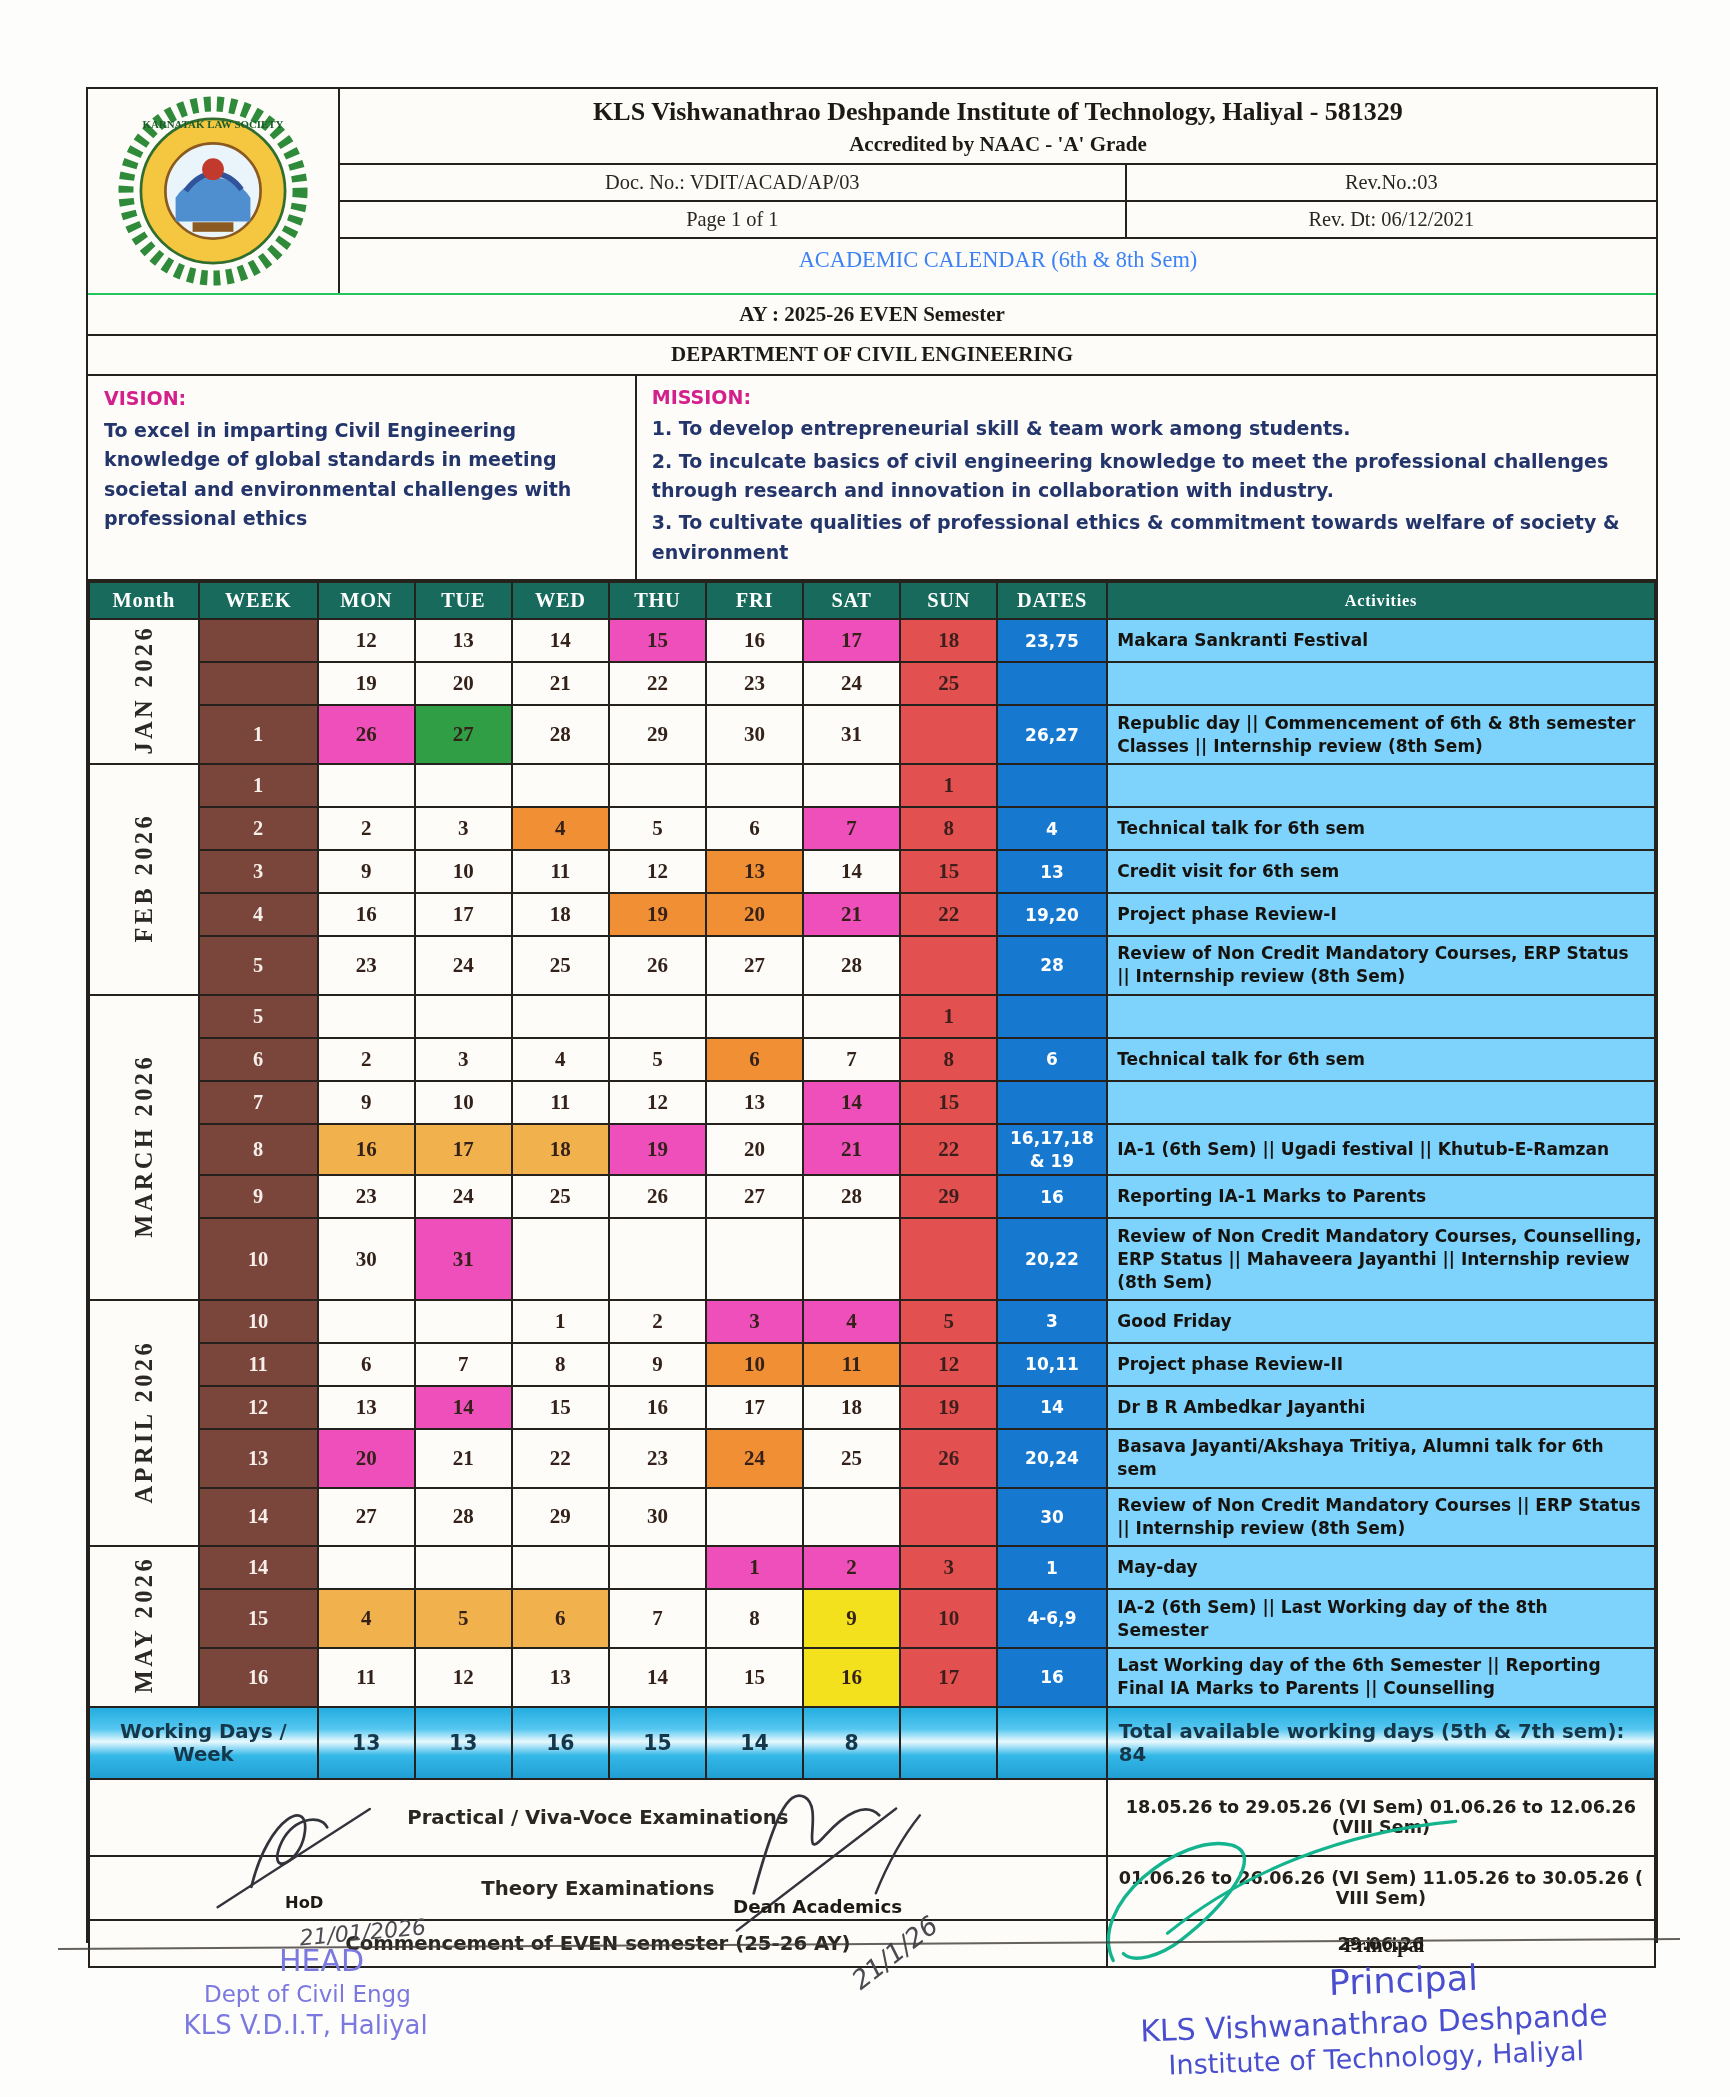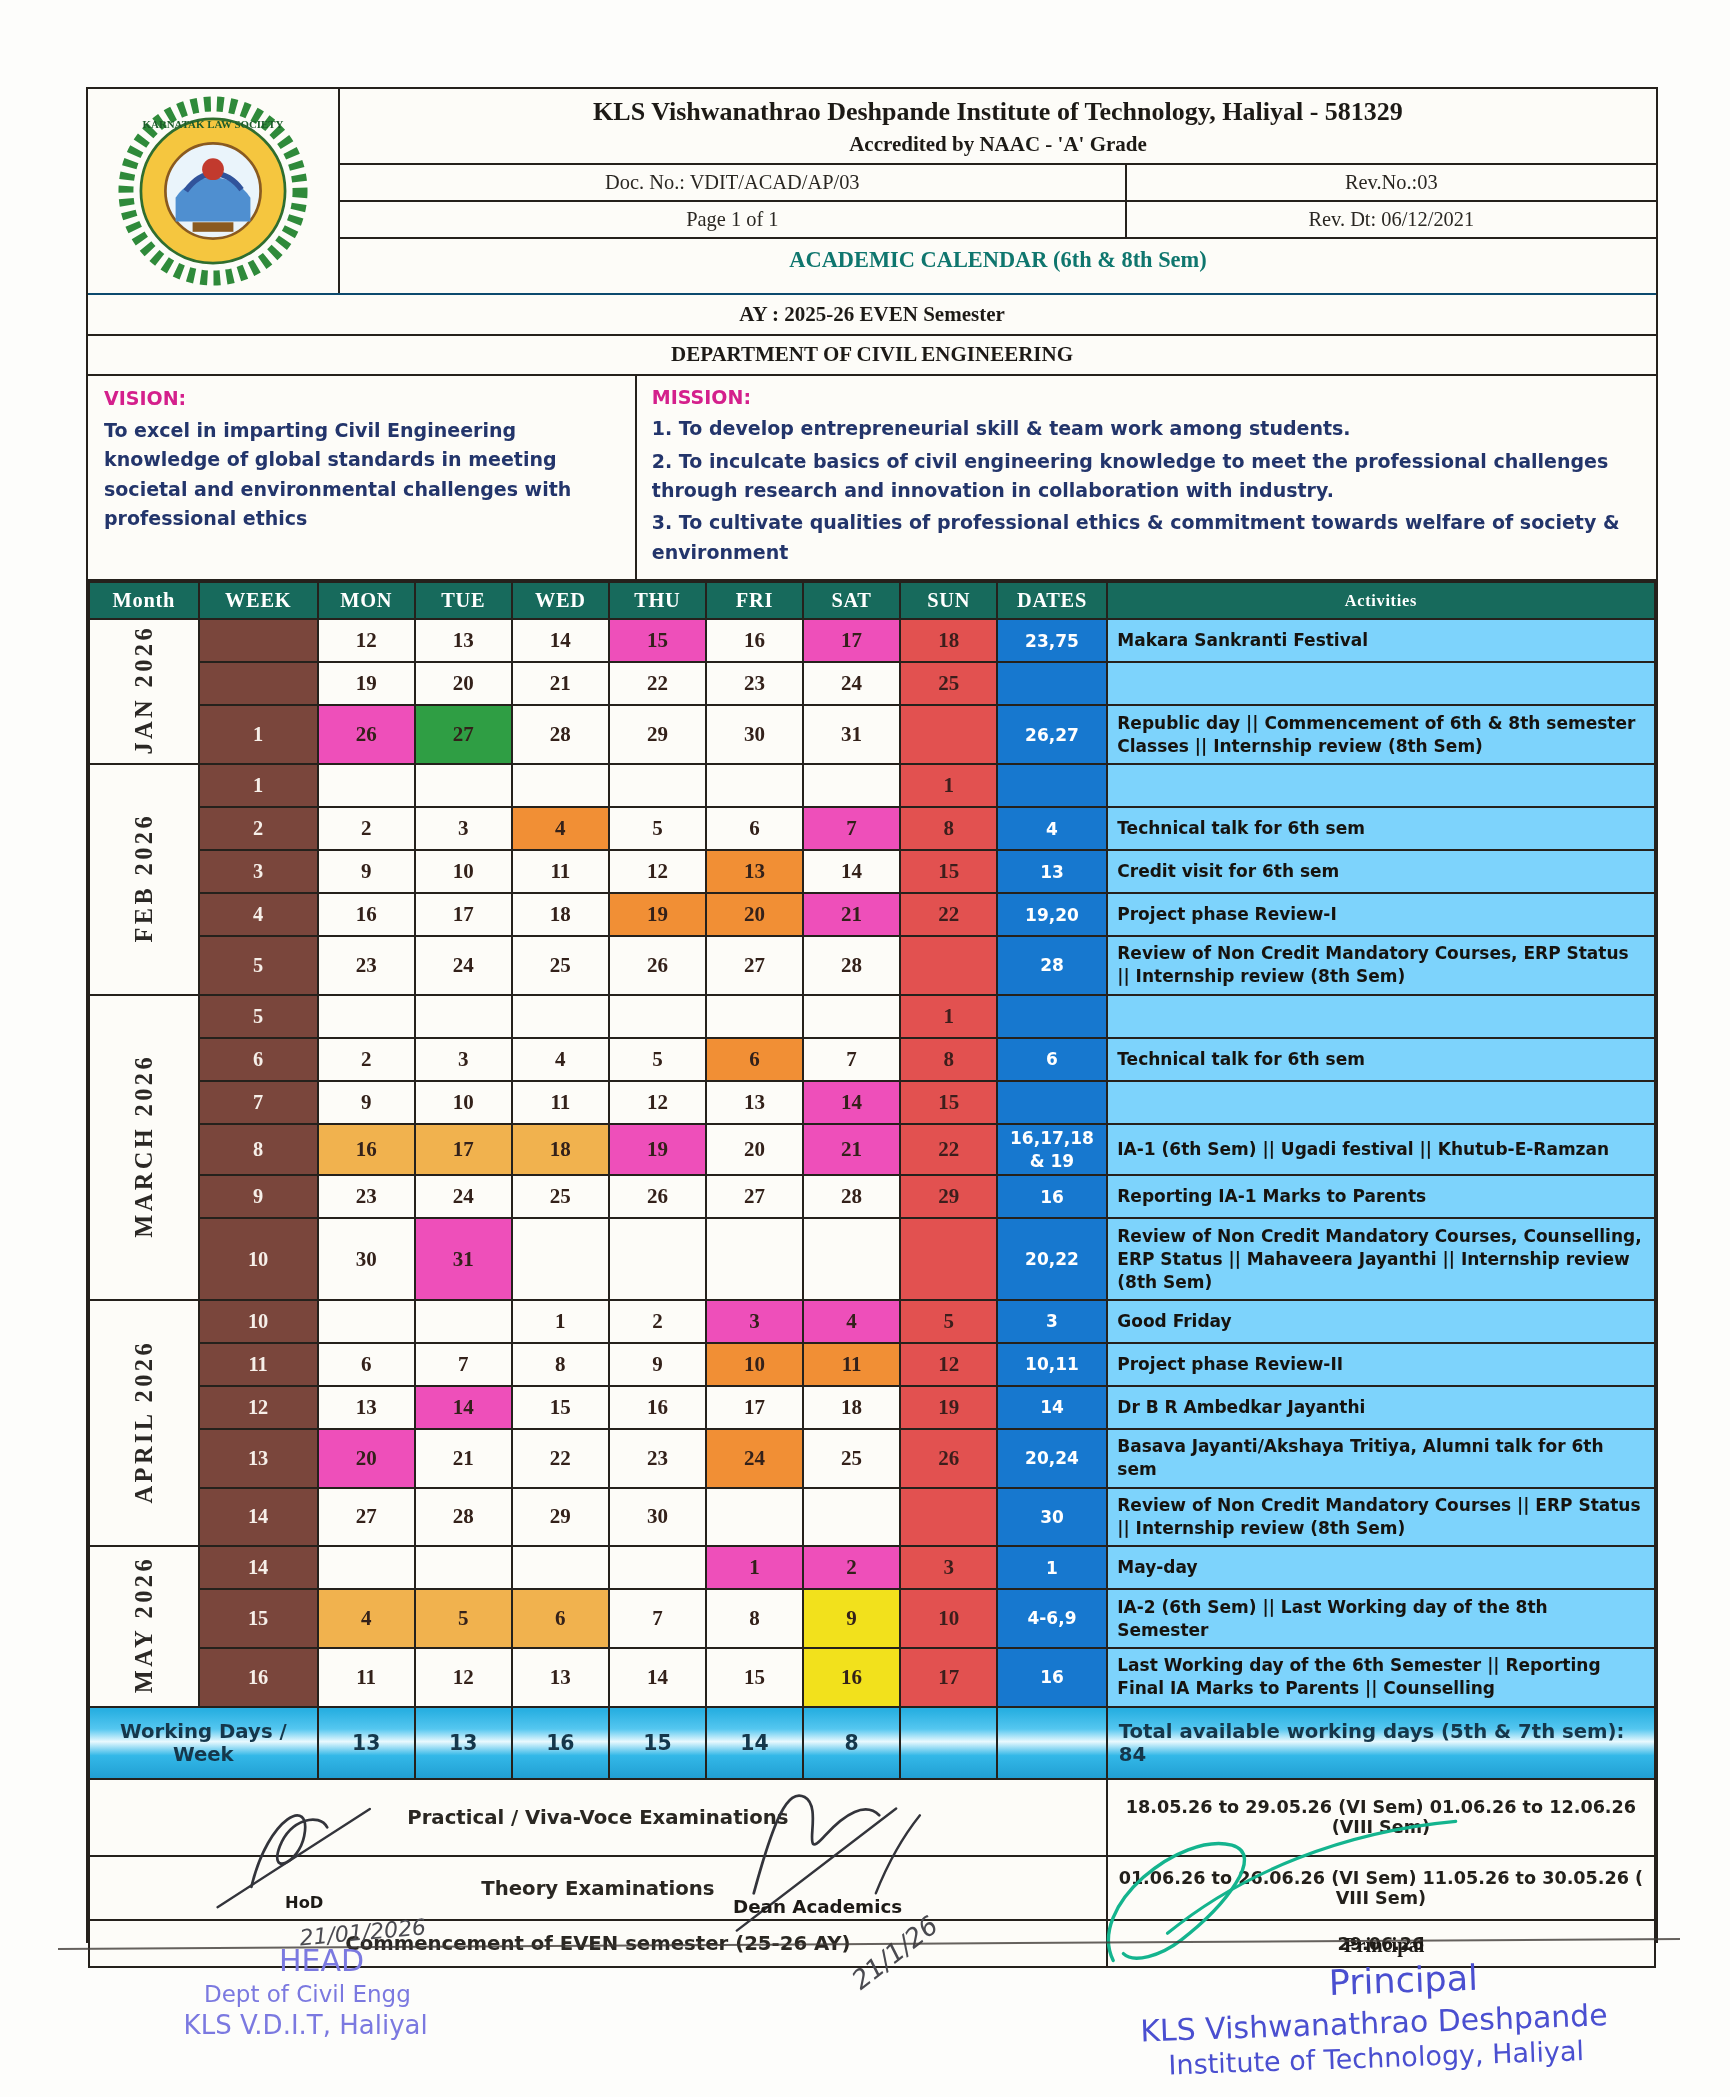--- a/index.html
+++ b/index.html
@@ -14,7 +14,7 @@
     border:2.7px solid #25211c; box-sizing:border-box; background:#fdfcf8;
   }
   
-  .hdr { display:flex; border-bottom:2px solid #0c4a6e; }
+  .hdr { display:flex; border-bottom:2px solid #22c55e; }
   .hdr-logo { width:250px; flex:0 0 250px; border-right:2px solid #25211c;
     display:flex; align-items:center; justify-content:center; }
   .hdr-right { flex:1; min-width:0; }

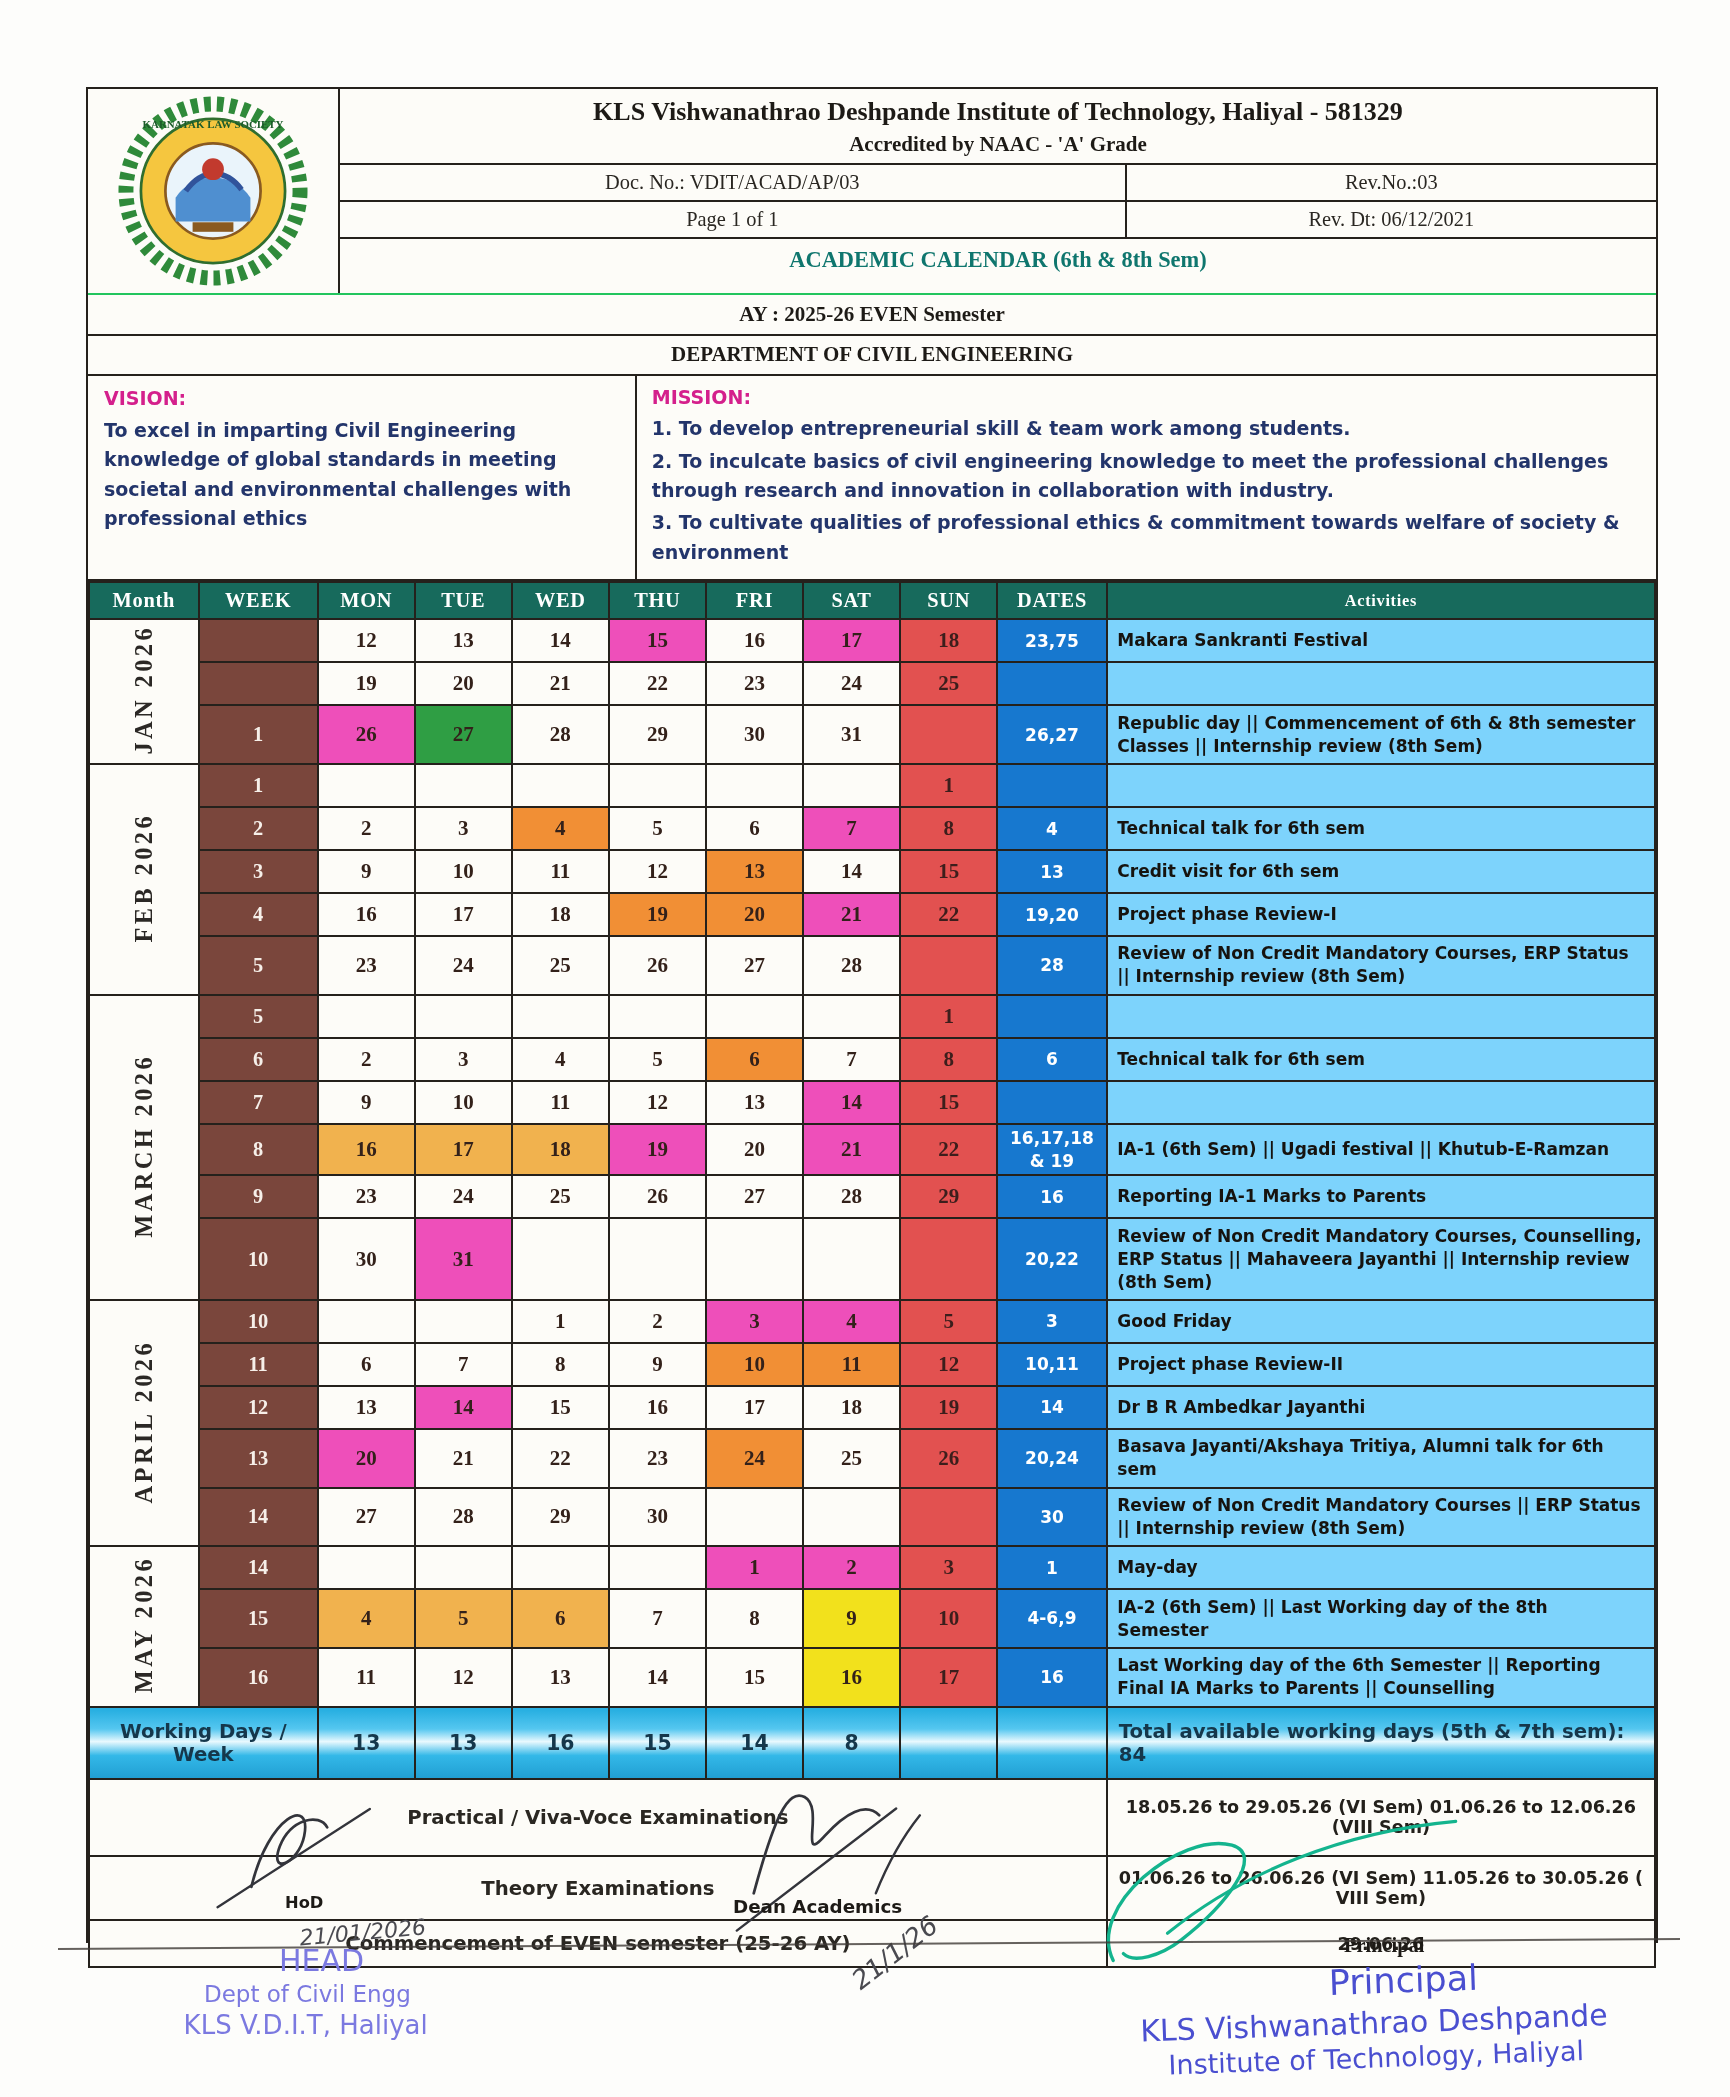--- a/index.html
+++ b/index.html
@@ -26,8 +26,8 @@
     font-family:"Liberation Serif", serif; font-size:20.4px; color:#2a2722; padding:6.1px 4.1px; }
   .hdr-cell-r { flex:1; text-align:center; font-family:"Liberation Serif", serif;
     font-size:20.4px; color:#2a2722; padding:6.1px 4.1px; }
-  .hdr-r4 { text-align:center; font-family:"Liberation Serif", serif; font-weight:bold;
-    font-size:22.4px; color:#0f766e; padding:7.5px 4.1px; }
+  .hdr-r4 { text-align:center; font-family:"Liberation Serif", serif; font-weight:normal;
+    font-size:22.4px; color:#3b82f6; padding:7.5px 4.1px; }
   .band { border-bottom:2px solid #25211c; text-align:center;
     font-family:"Liberation Serif", serif; font-weight:bold; font-size:21px;
     color:#1d1a16; padding:6.8px 4.1px; }

